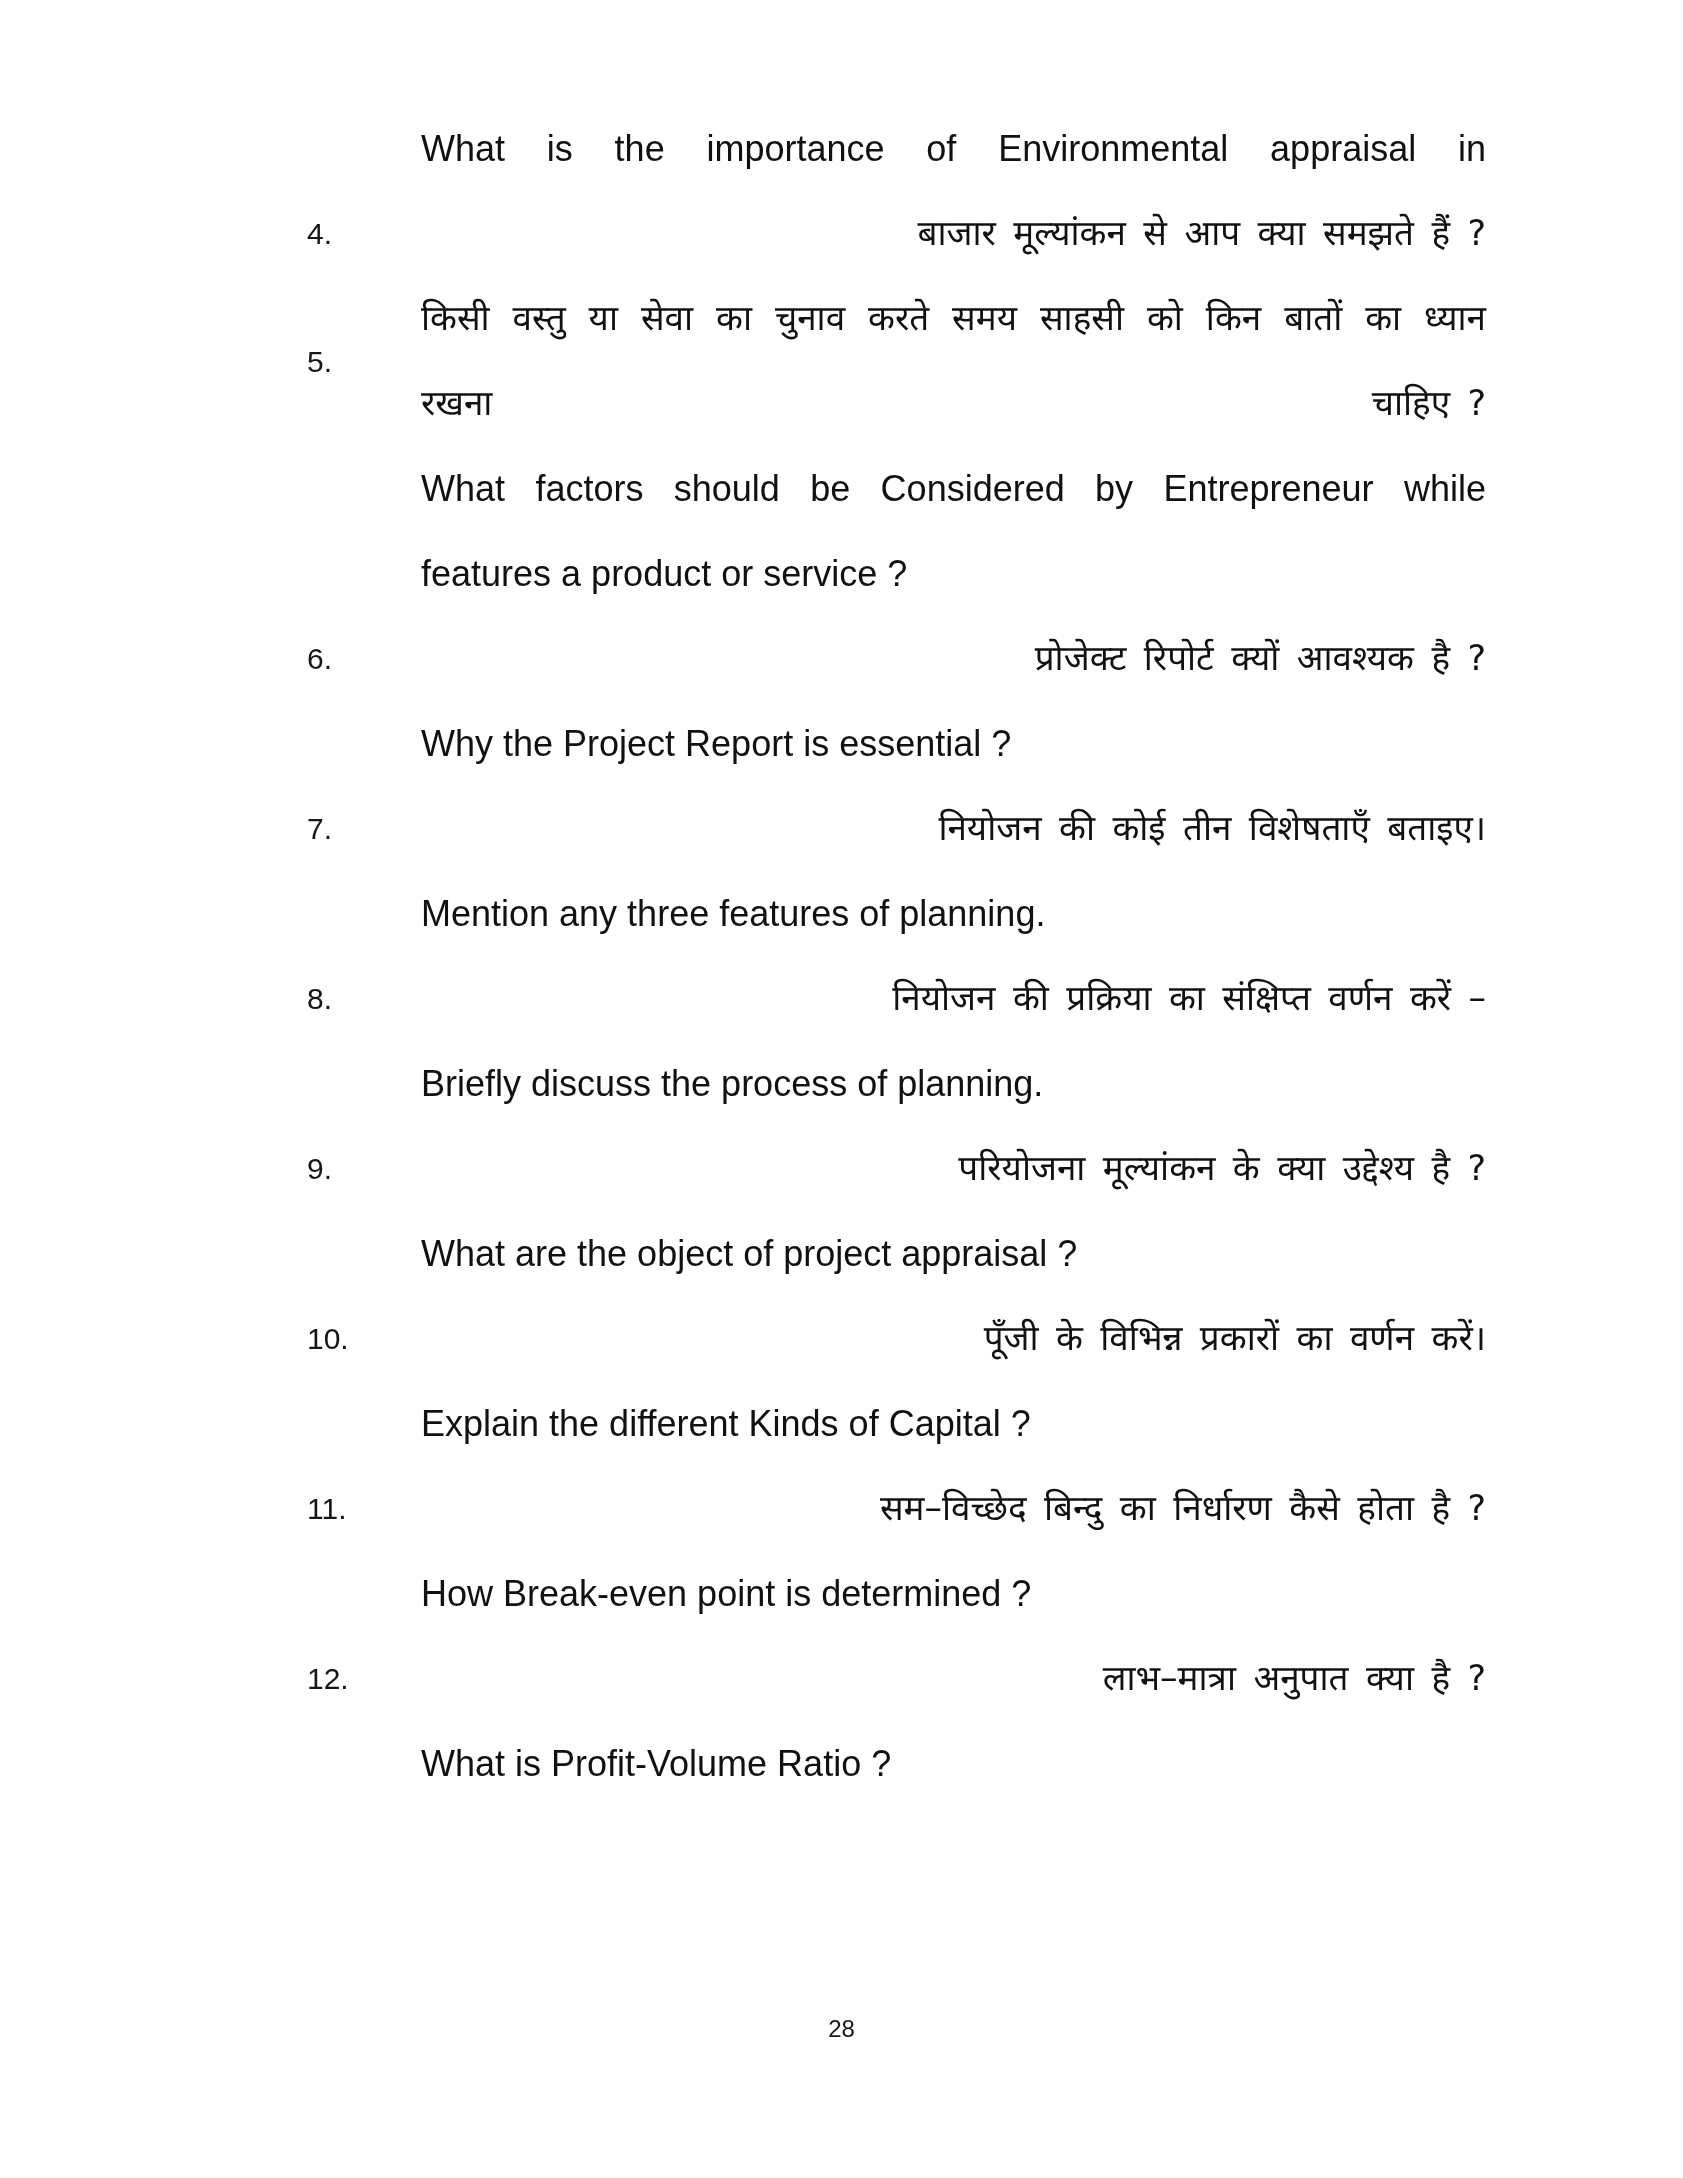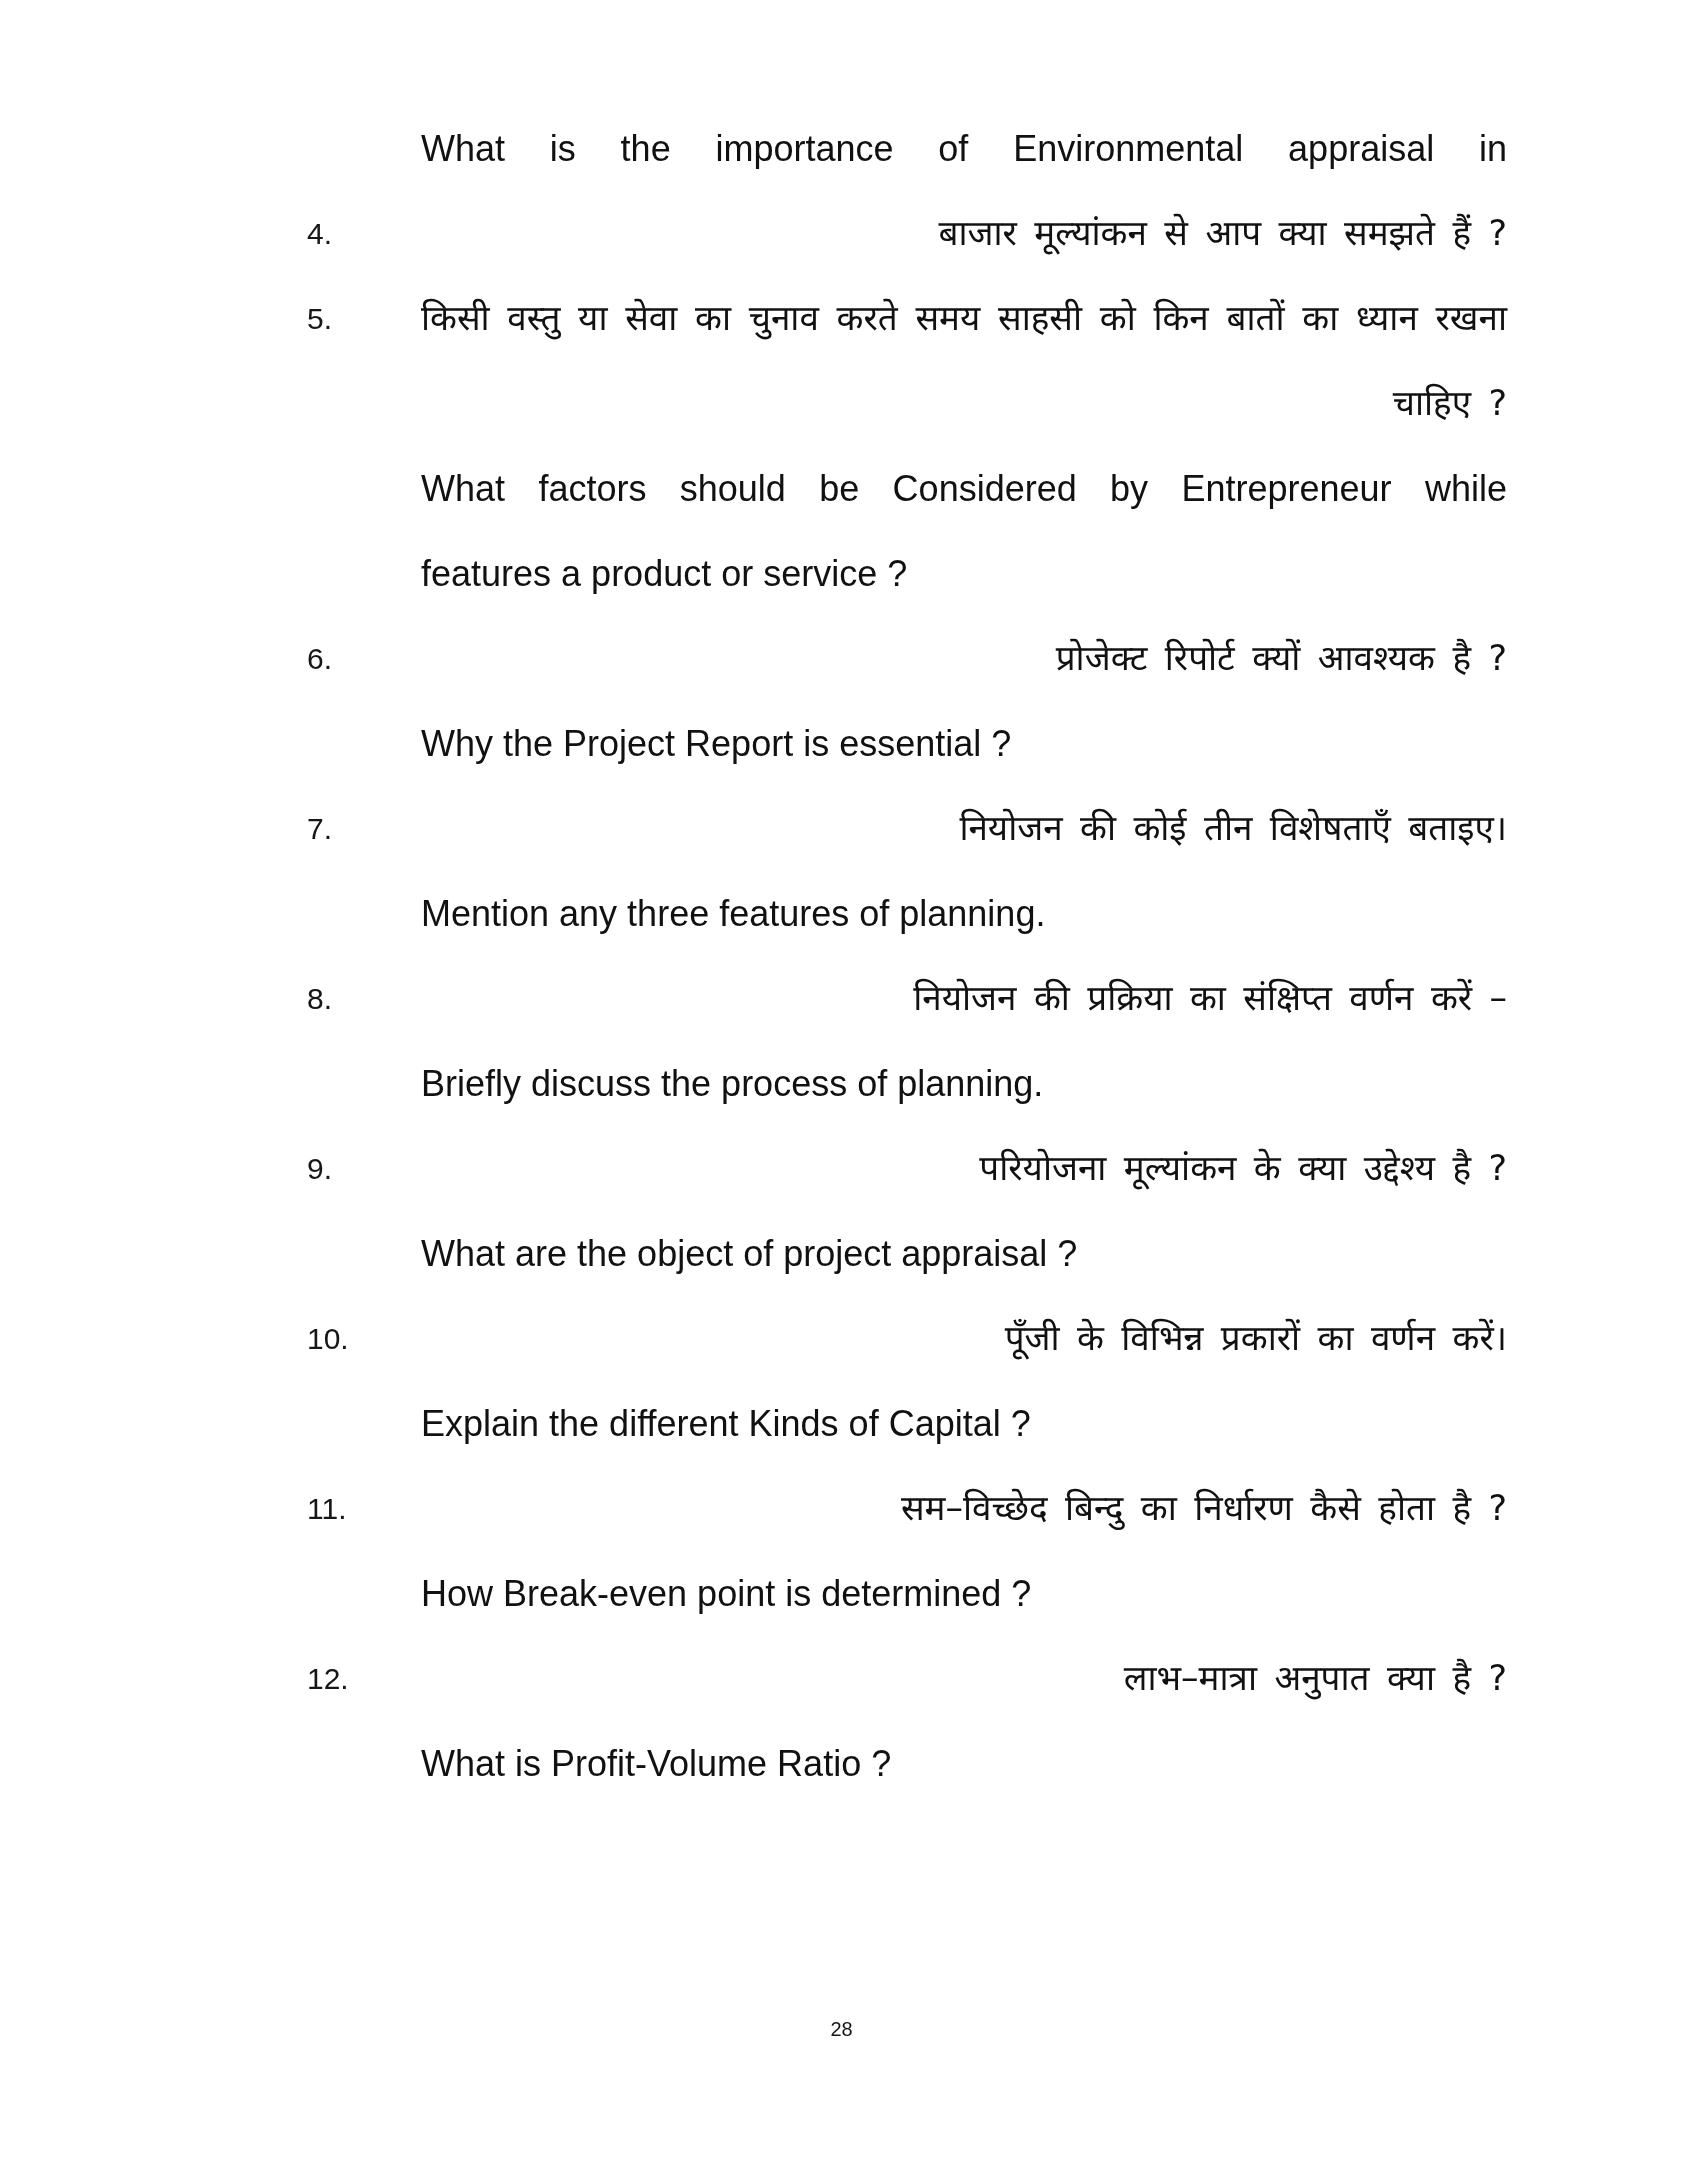--- a/index.html
+++ b/index.html
@@ -20,7 +20,7 @@
     position: absolute;
     left: 307px;
     top: 106px;
-    right: 176px;
+    right: 197px;
   }
   .row {
     display: grid;

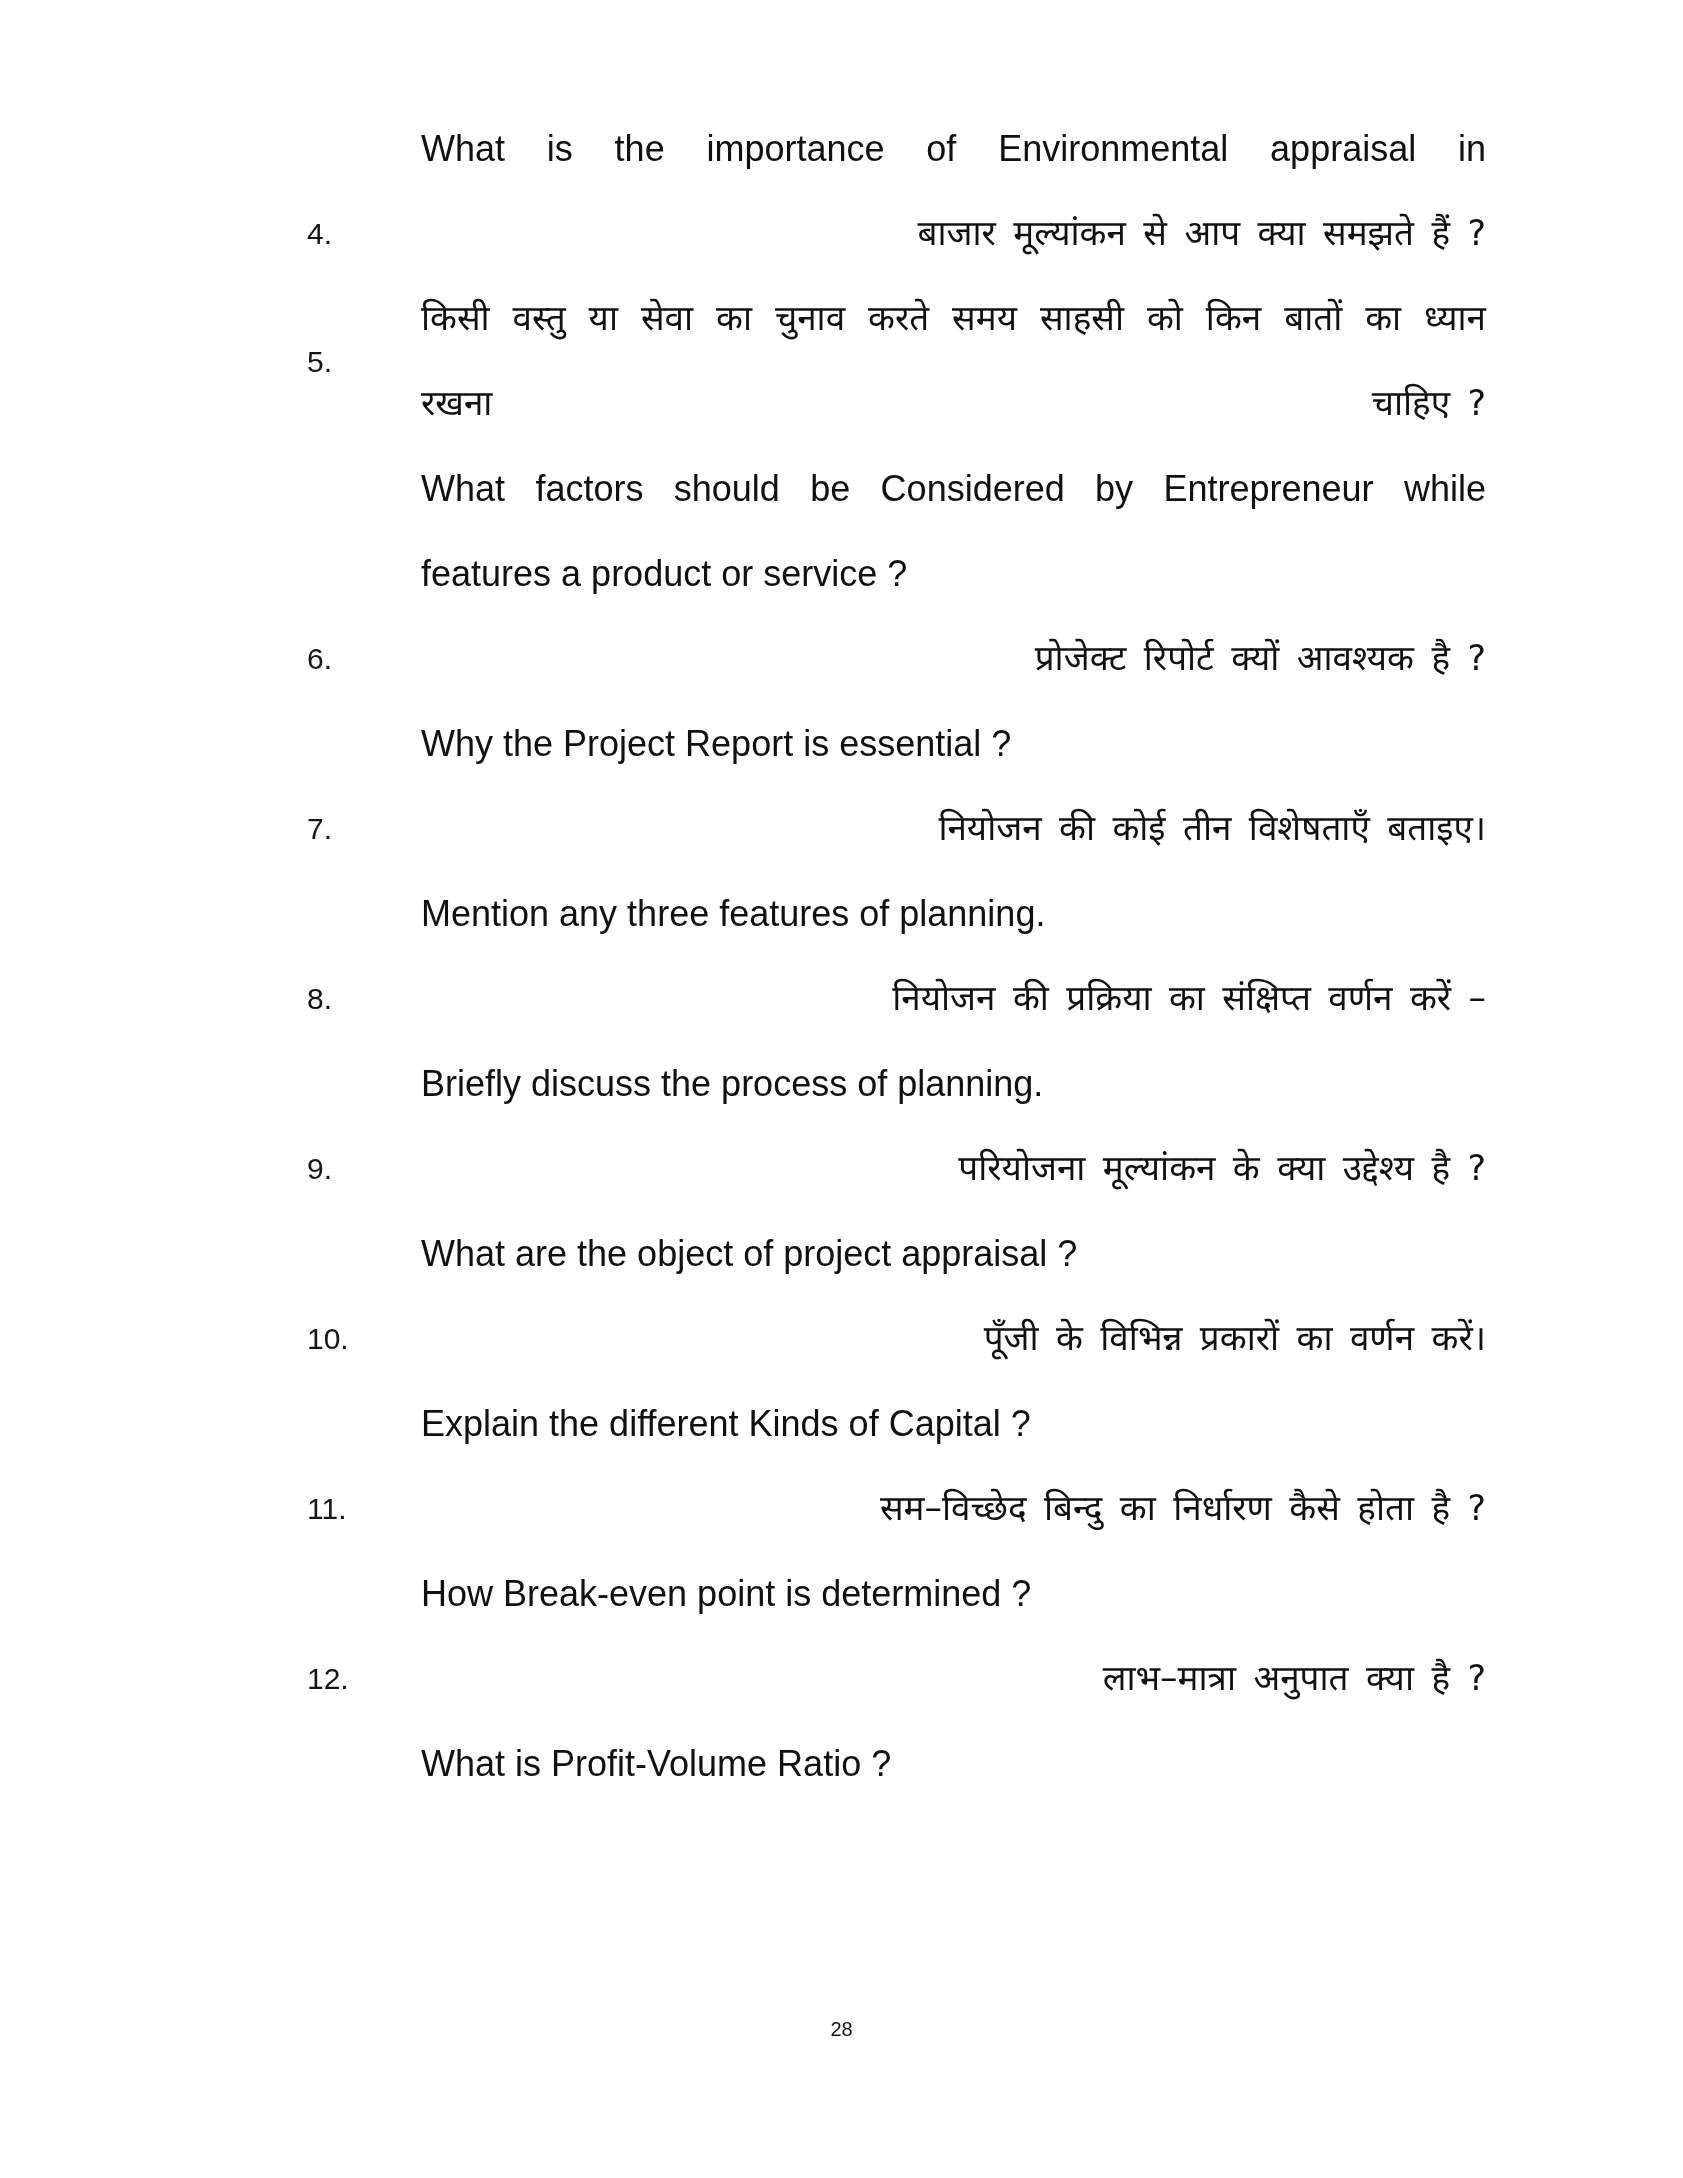--- a/index.html
+++ b/index.html
@@ -62,7 +62,7 @@
     left: 0;
     right: 0;
     text-align: center;
-    font-size: 20px;
+    font-size: 24px;
     line-height: 38px;
     color: #161616;
     font-family: "Liberation Sans", sans-serif;

